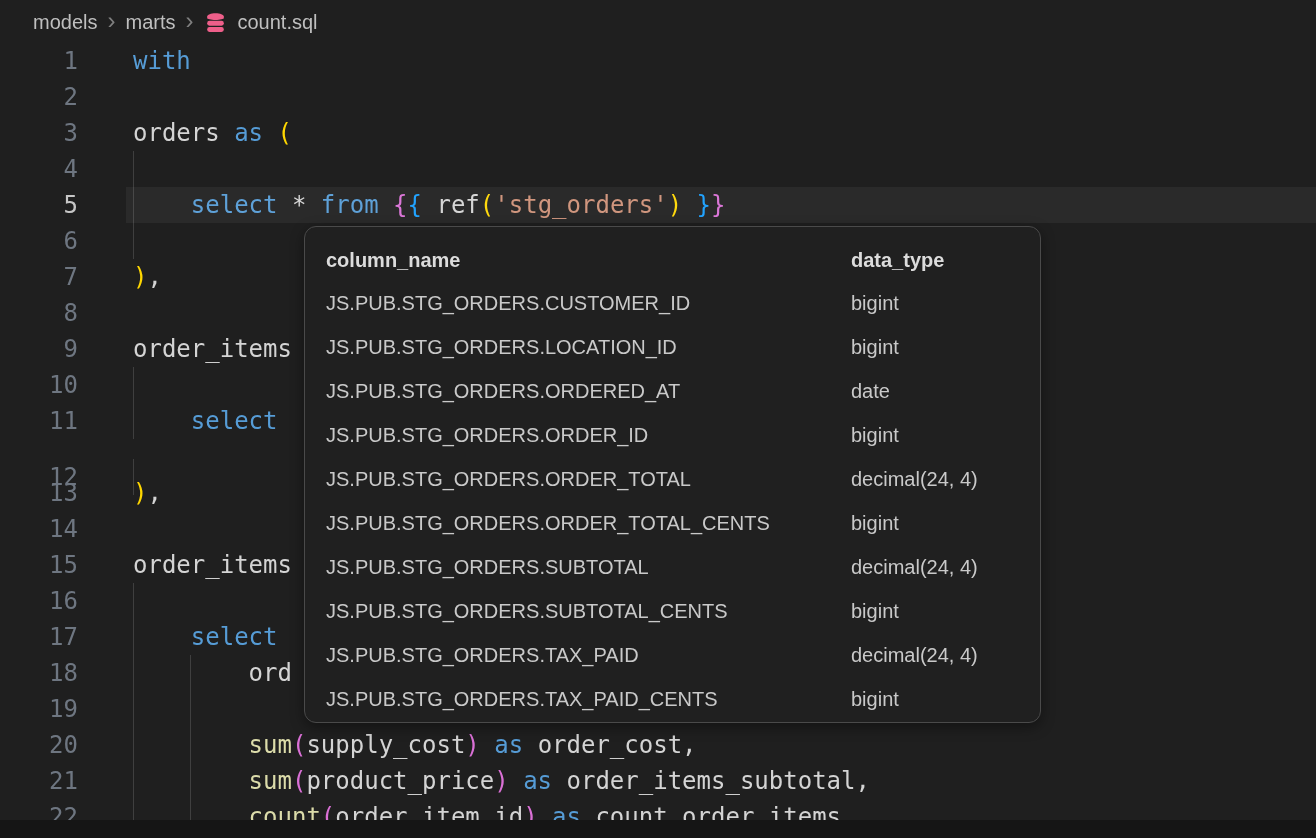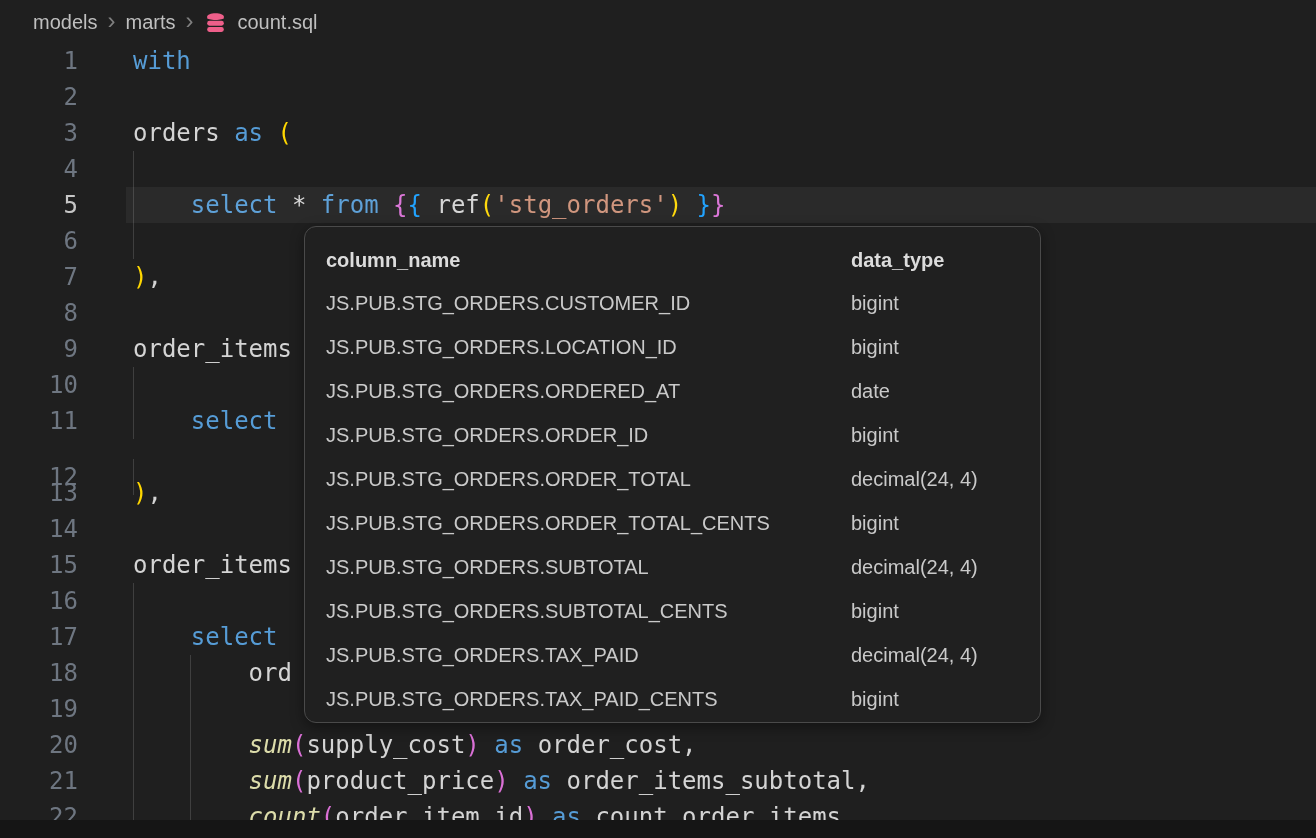--- a/index.html
+++ b/index.html
@@ -31,7 +31,7 @@
   .code-text{position:absolute;left:133px;top:0;white-space:pre;}
   .indent-guide{position:absolute;top:0;height:36px;width:1px;background:var(--guide);}
   .kw{color:var(--kw);} .plain{color:var(--plain);} .b1{color:var(--b1);} .b2{color:var(--b2);}
-  .b3{color:var(--b3);} .str{color:var(--str);} .fn{color:var(--fn);font-style:italic;}
+  .b3{color:var(--b3);} .str{color:var(--str);} .fn{color:var(--fn);}
 
   
   .popup{position:absolute;left:304px;top:226px;width:737px;height:497px;background:var(--popupBg);

